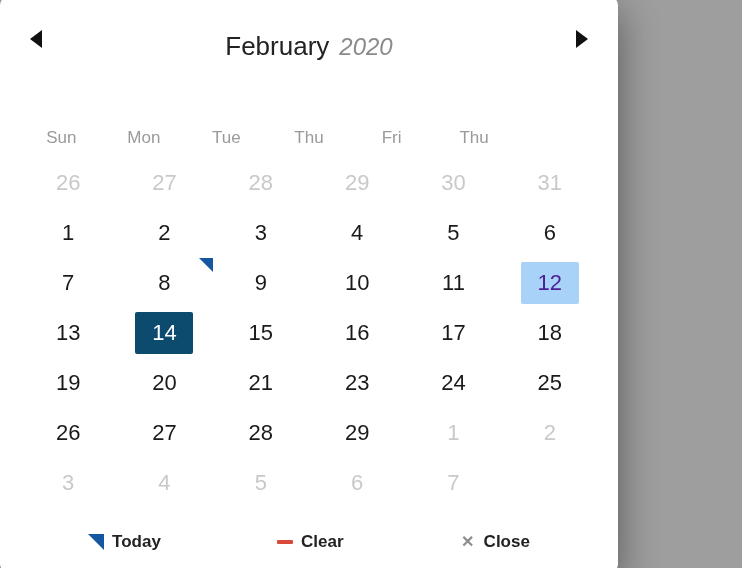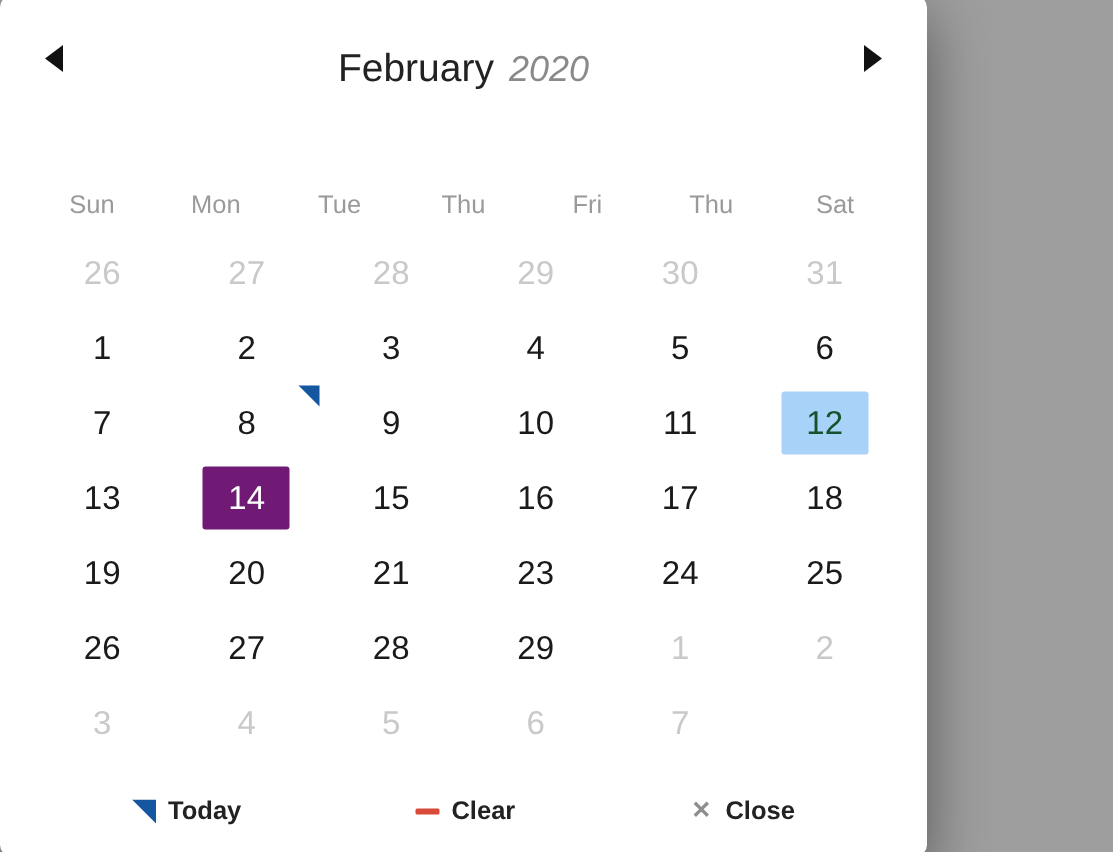--- a/index.html
+++ b/index.html
@@ -147,7 +147,6 @@
         <div>Thu</div>
         <div>Fri</div>
         <div>Thu</div>
-        <div>Sat</div>
       </div>
 
     <div class="grid" id="grid">

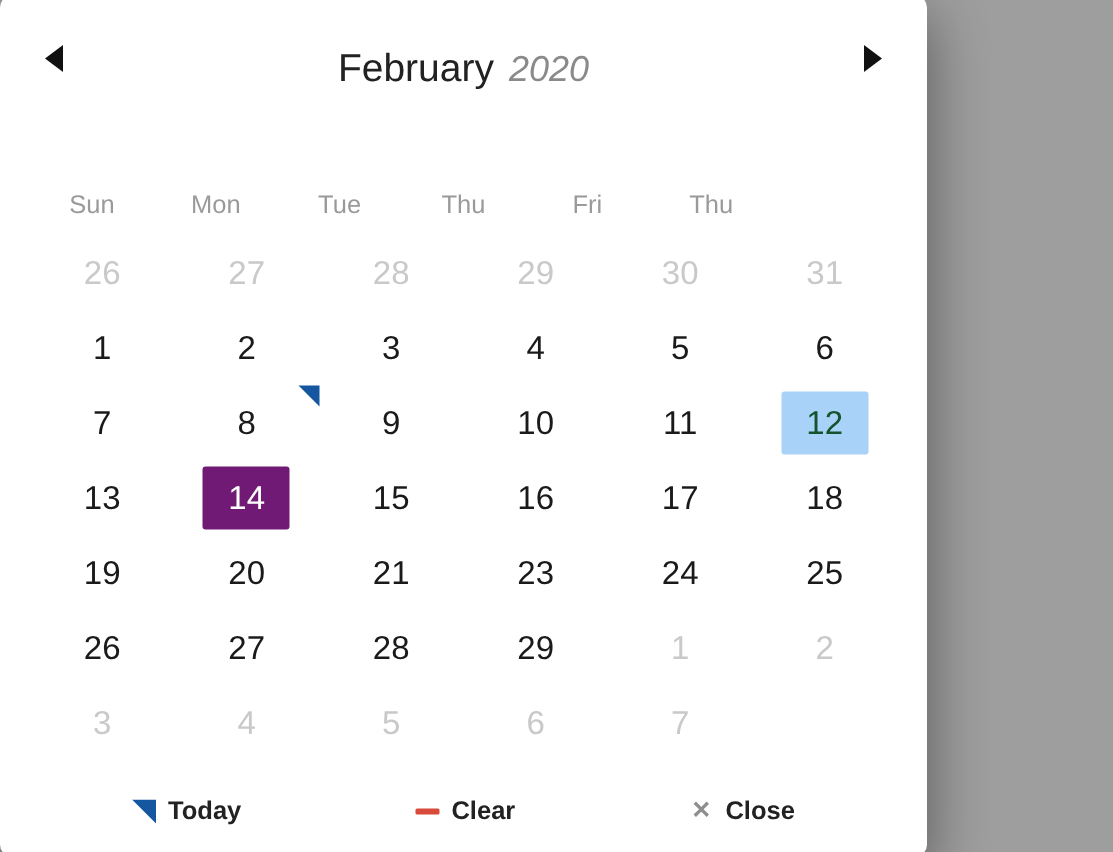--- a/index.html
+++ b/index.html
@@ -77,7 +77,7 @@
     justify-content: center;
     border-radius: 2px;
   }
-  .cell.highlight .box { background: #a8d2f7; color: #14532d; }
+  .cell.highlight .box { background: #a8d2f7; color: #4c1d95; }
   .cell.selected .box { background: #701a75; color: #fff; }
   .cell.today::after {
     content: "";

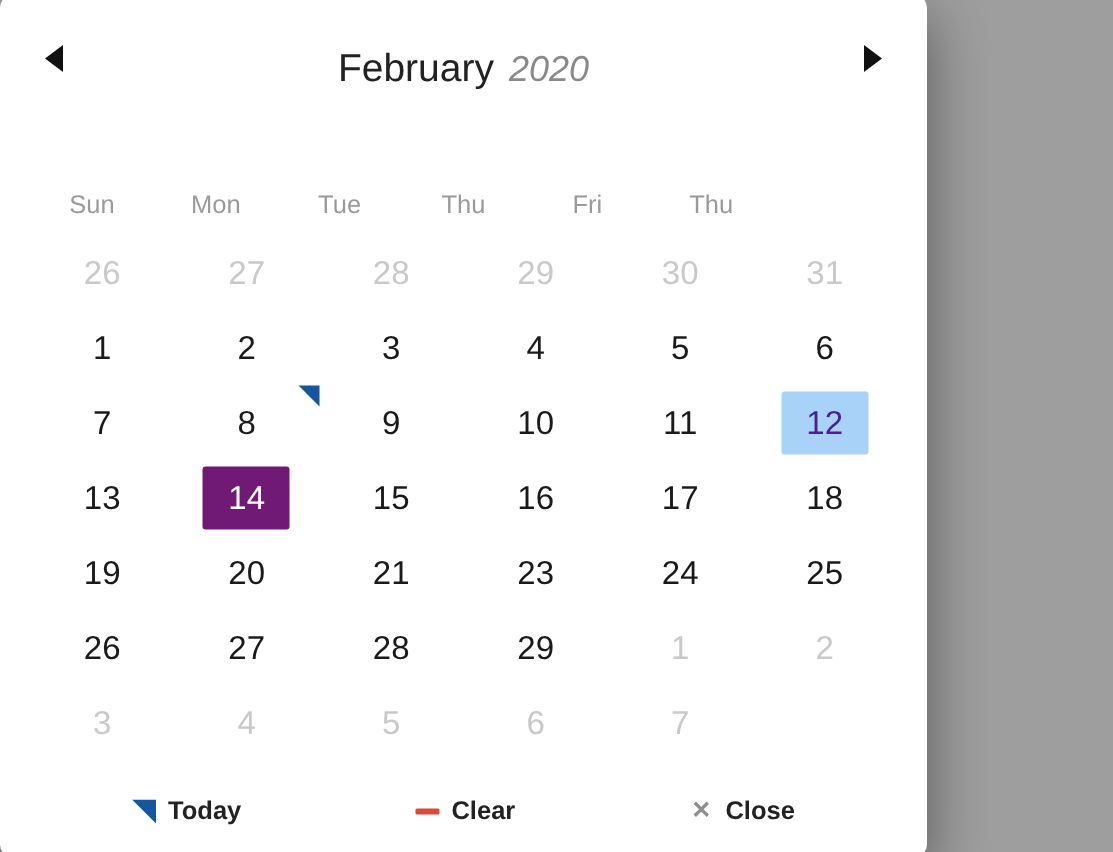--- a/index.html
+++ b/index.html
@@ -78,7 +78,7 @@
     border-radius: 2px;
   }
   .cell.highlight .box { background: #a8d2f7; color: #4c1d95; }
-  .cell.selected .box { background: #701a75; color: #fff; }
+  .cell.selected .box { background: #0c4a6e; color: #fff; }
   .cell.today::after {
     content: "";
     position: absolute;

